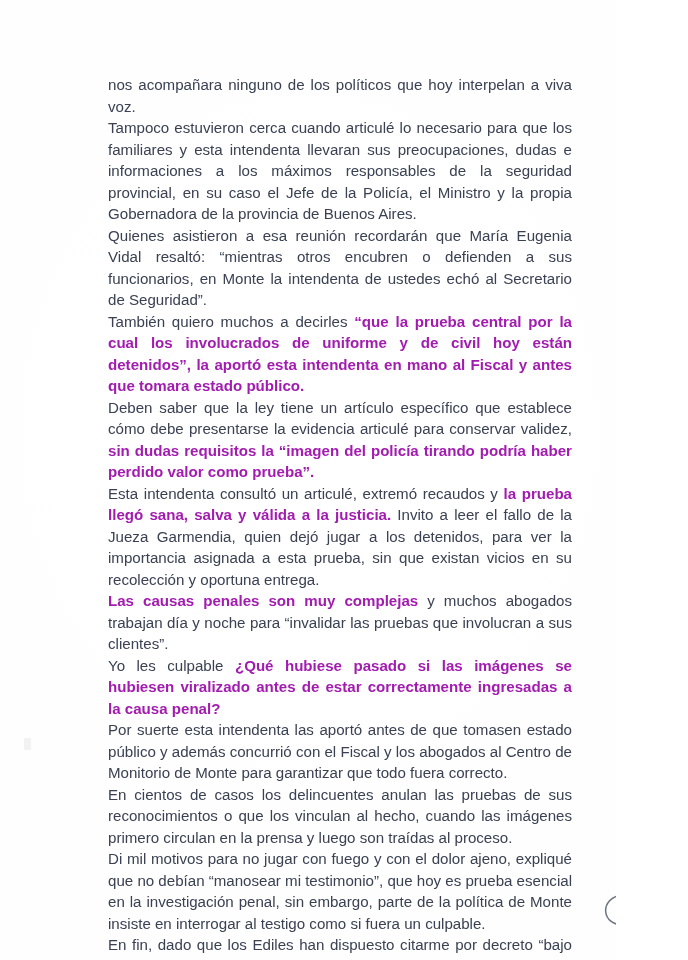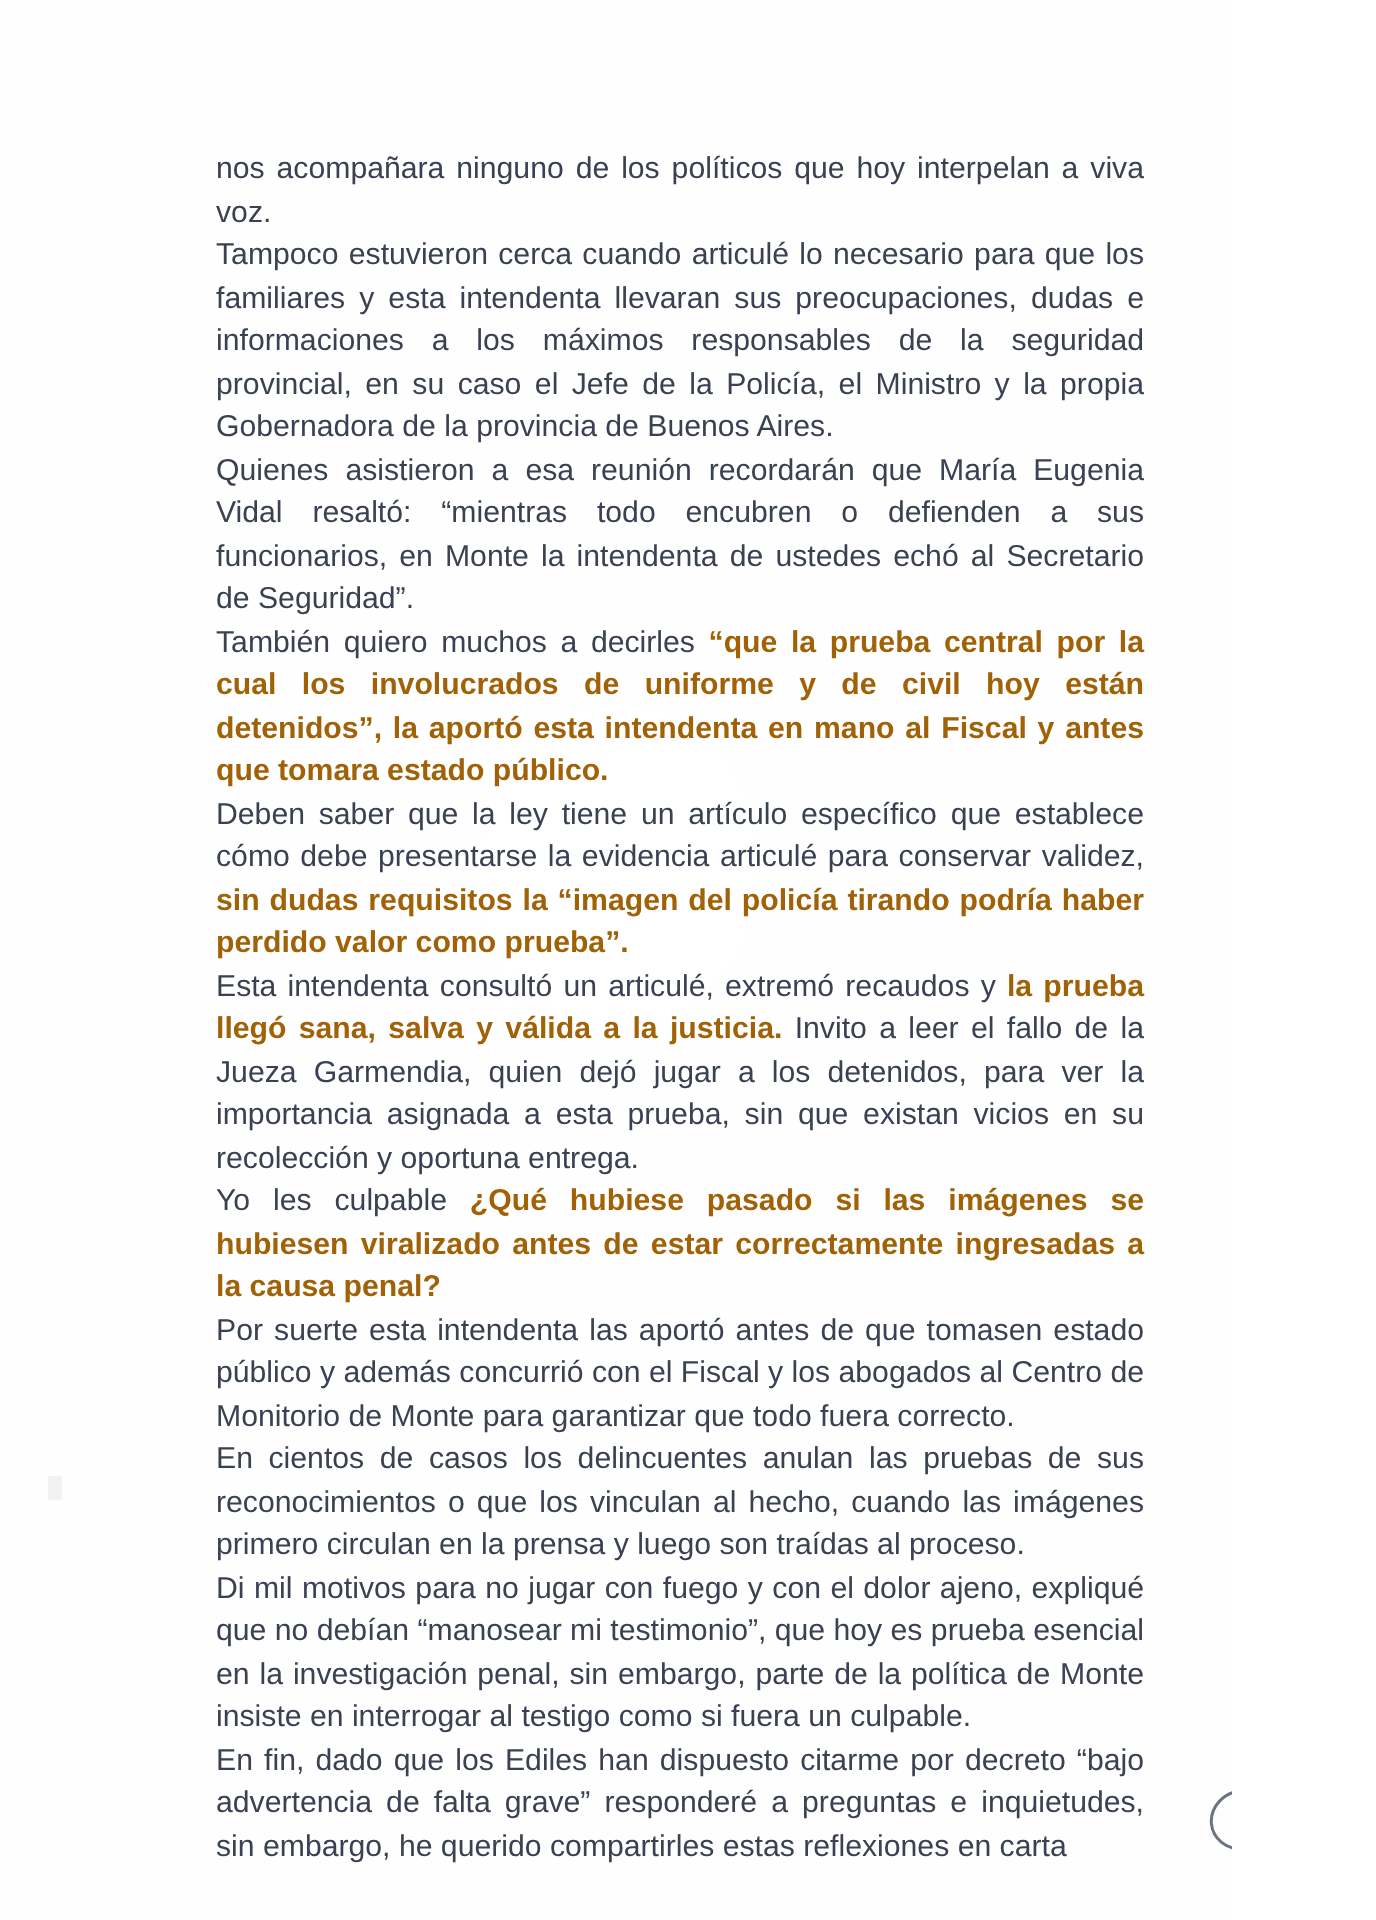--- a/index.html
+++ b/index.html
@@ -79,7 +79,7 @@
   <div class="text-block" id="body-text">
       <div class="para" id="p1"><span>nos acompañara ninguno de los políticos que hoy interpelan a viva voz.</span></div>
       <div class="para" id="p2"><span>Tampoco estuvieron cerca cuando articulé lo necesario para que los familiares y esta intendenta llevaran sus preocupaciones, dudas e informaciones a los máximos responsables de la seguridad provincial, en su caso el Jefe de la Policía, el Ministro y la propia Gobernadora de la provincia de Buenos Aires.</span></div>
-      <div class="para" id="p3"><span>Quienes asistieron a esa reunión recordarán que María Eugenia Vidal resaltó: “mientras todo encubren o defienden a sus funcionarios, en Monte la intendenta de ustedes echó al Secretario de Seguridad”.</span></div>
+      <div class="para" id="p3"><span>Quienes asistieron a esa reunión recordarán que María Eugenia Vidal resaltó: “mientras otros encubren o defienden a sus funcionarios, en Monte la intendenta de ustedes echó al Secretario de Seguridad”.</span></div>
       <div class="para" id="p4"><span>También quiero muchos a decirles </span><b>“que la prueba central por la cual los involucrados de uniforme y de civil hoy están detenidos”, la aportó esta intendenta en mano al Fiscal y antes que tomara estado público.</b></div>
       <div class="para" id="p5"><span>Deben saber que la ley tiene un artículo específico que establece cómo debe presentarse la evidencia articulé para conservar validez, </span><b>sin dudas requisitos la “imagen del policía tirando podría haber perdido valor como prueba”.</b></div>
       <div class="para" id="p6"><span>Esta intendenta consultó un articulé, extremó recaudos y </span><b>la prueba llegó sana, salva y válida a la justicia.</b><span> Invito a leer el fallo de la Jueza Garmendia, quien dejó jugar a los detenidos, para ver la importancia asignada a esta prueba, sin que existan vicios en su recolección y oportuna entrega.</span></div>

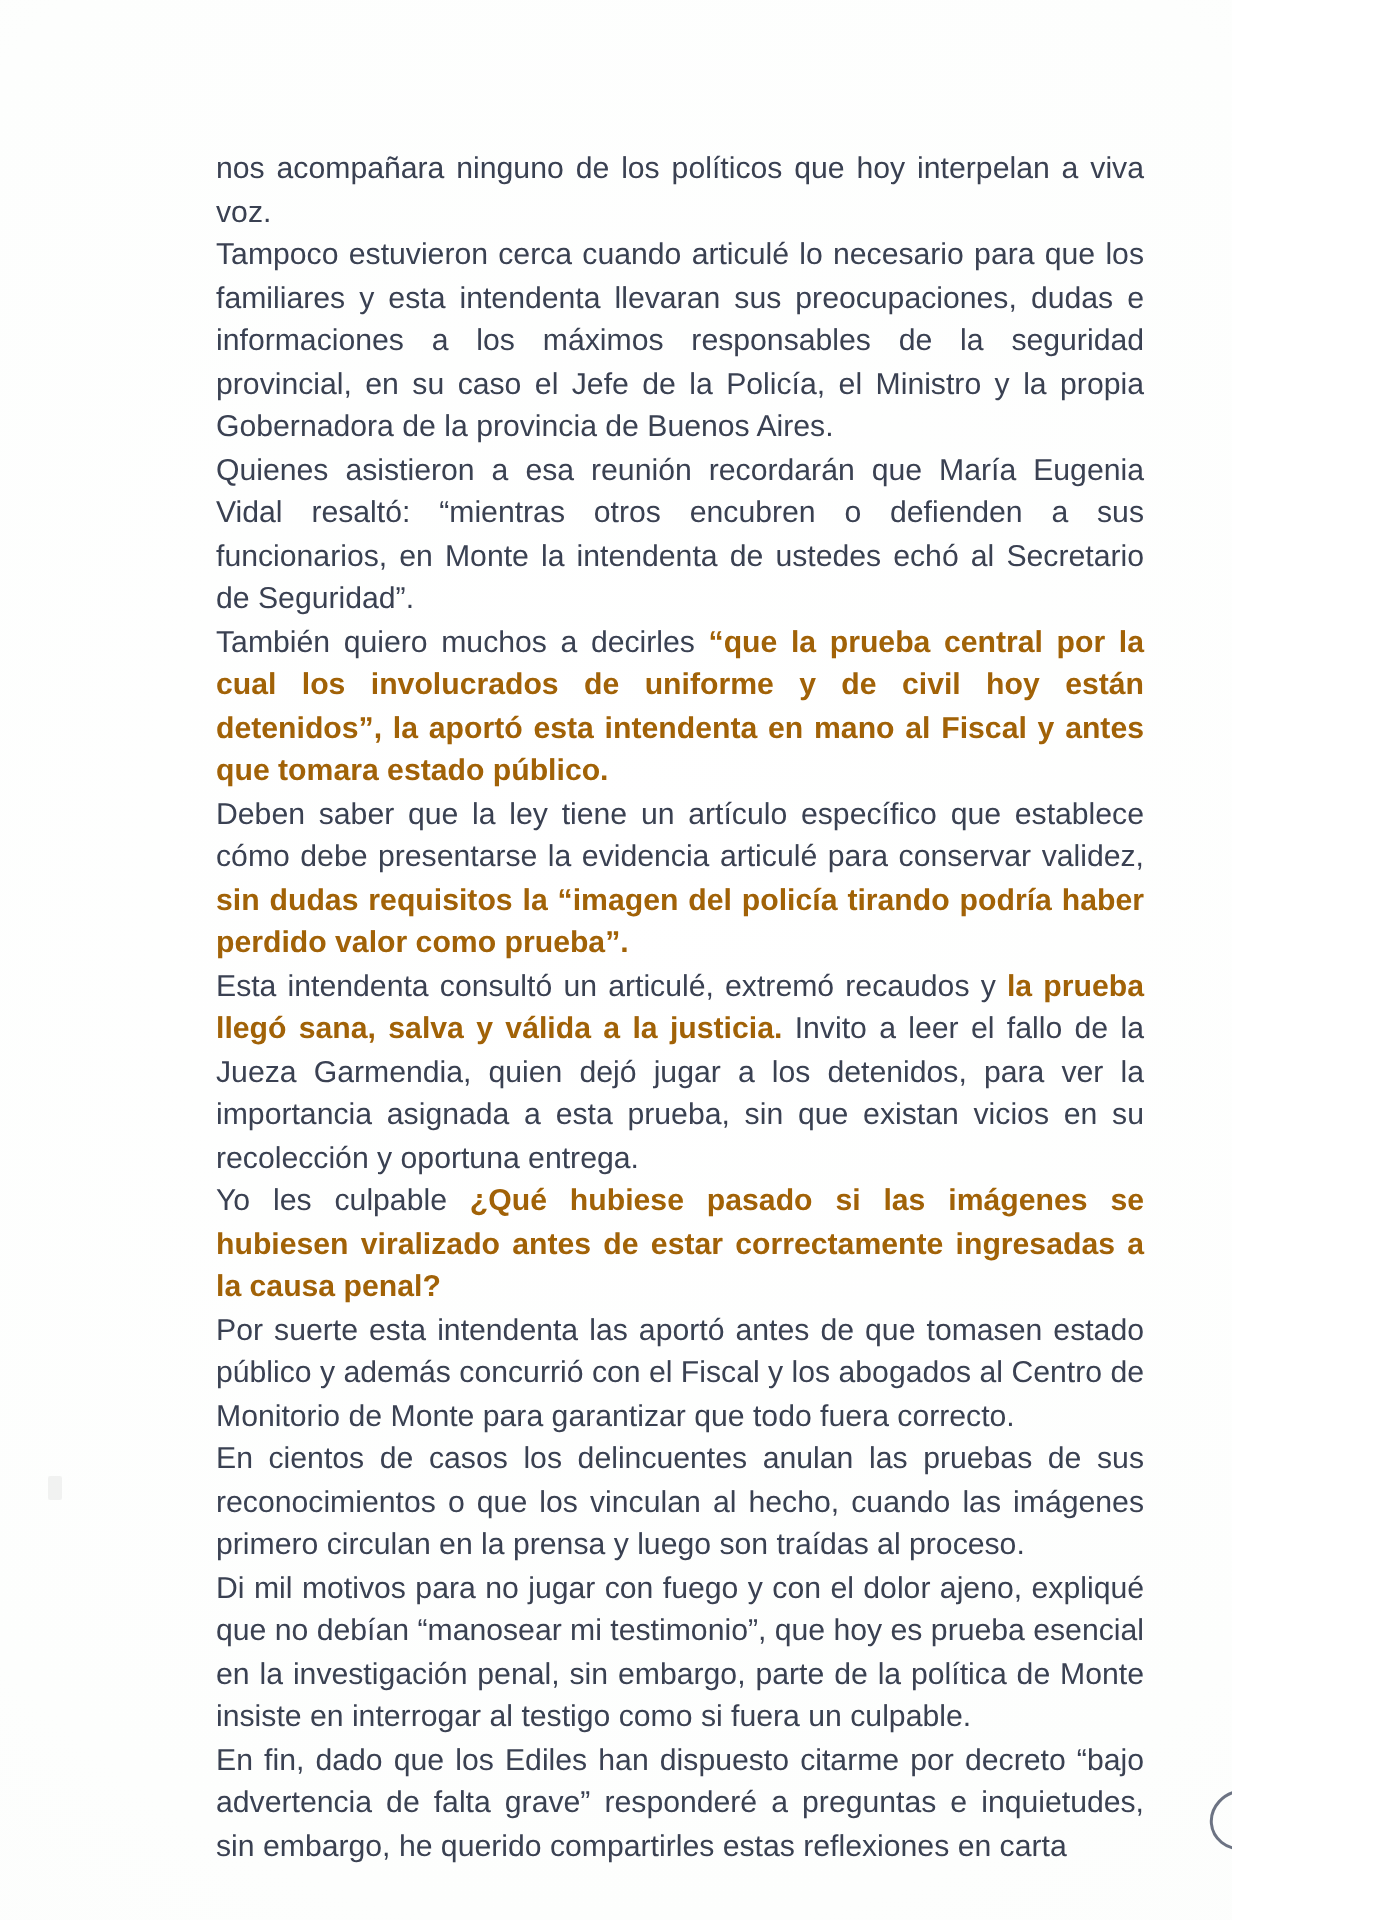--- a/index.html
+++ b/index.html
@@ -56,7 +56,7 @@
   .para > span { display: inline; }
   b {
     font-weight: 700;
-    color: #a16207;
+    color: #a21caf;
   }
   
   .page-number {

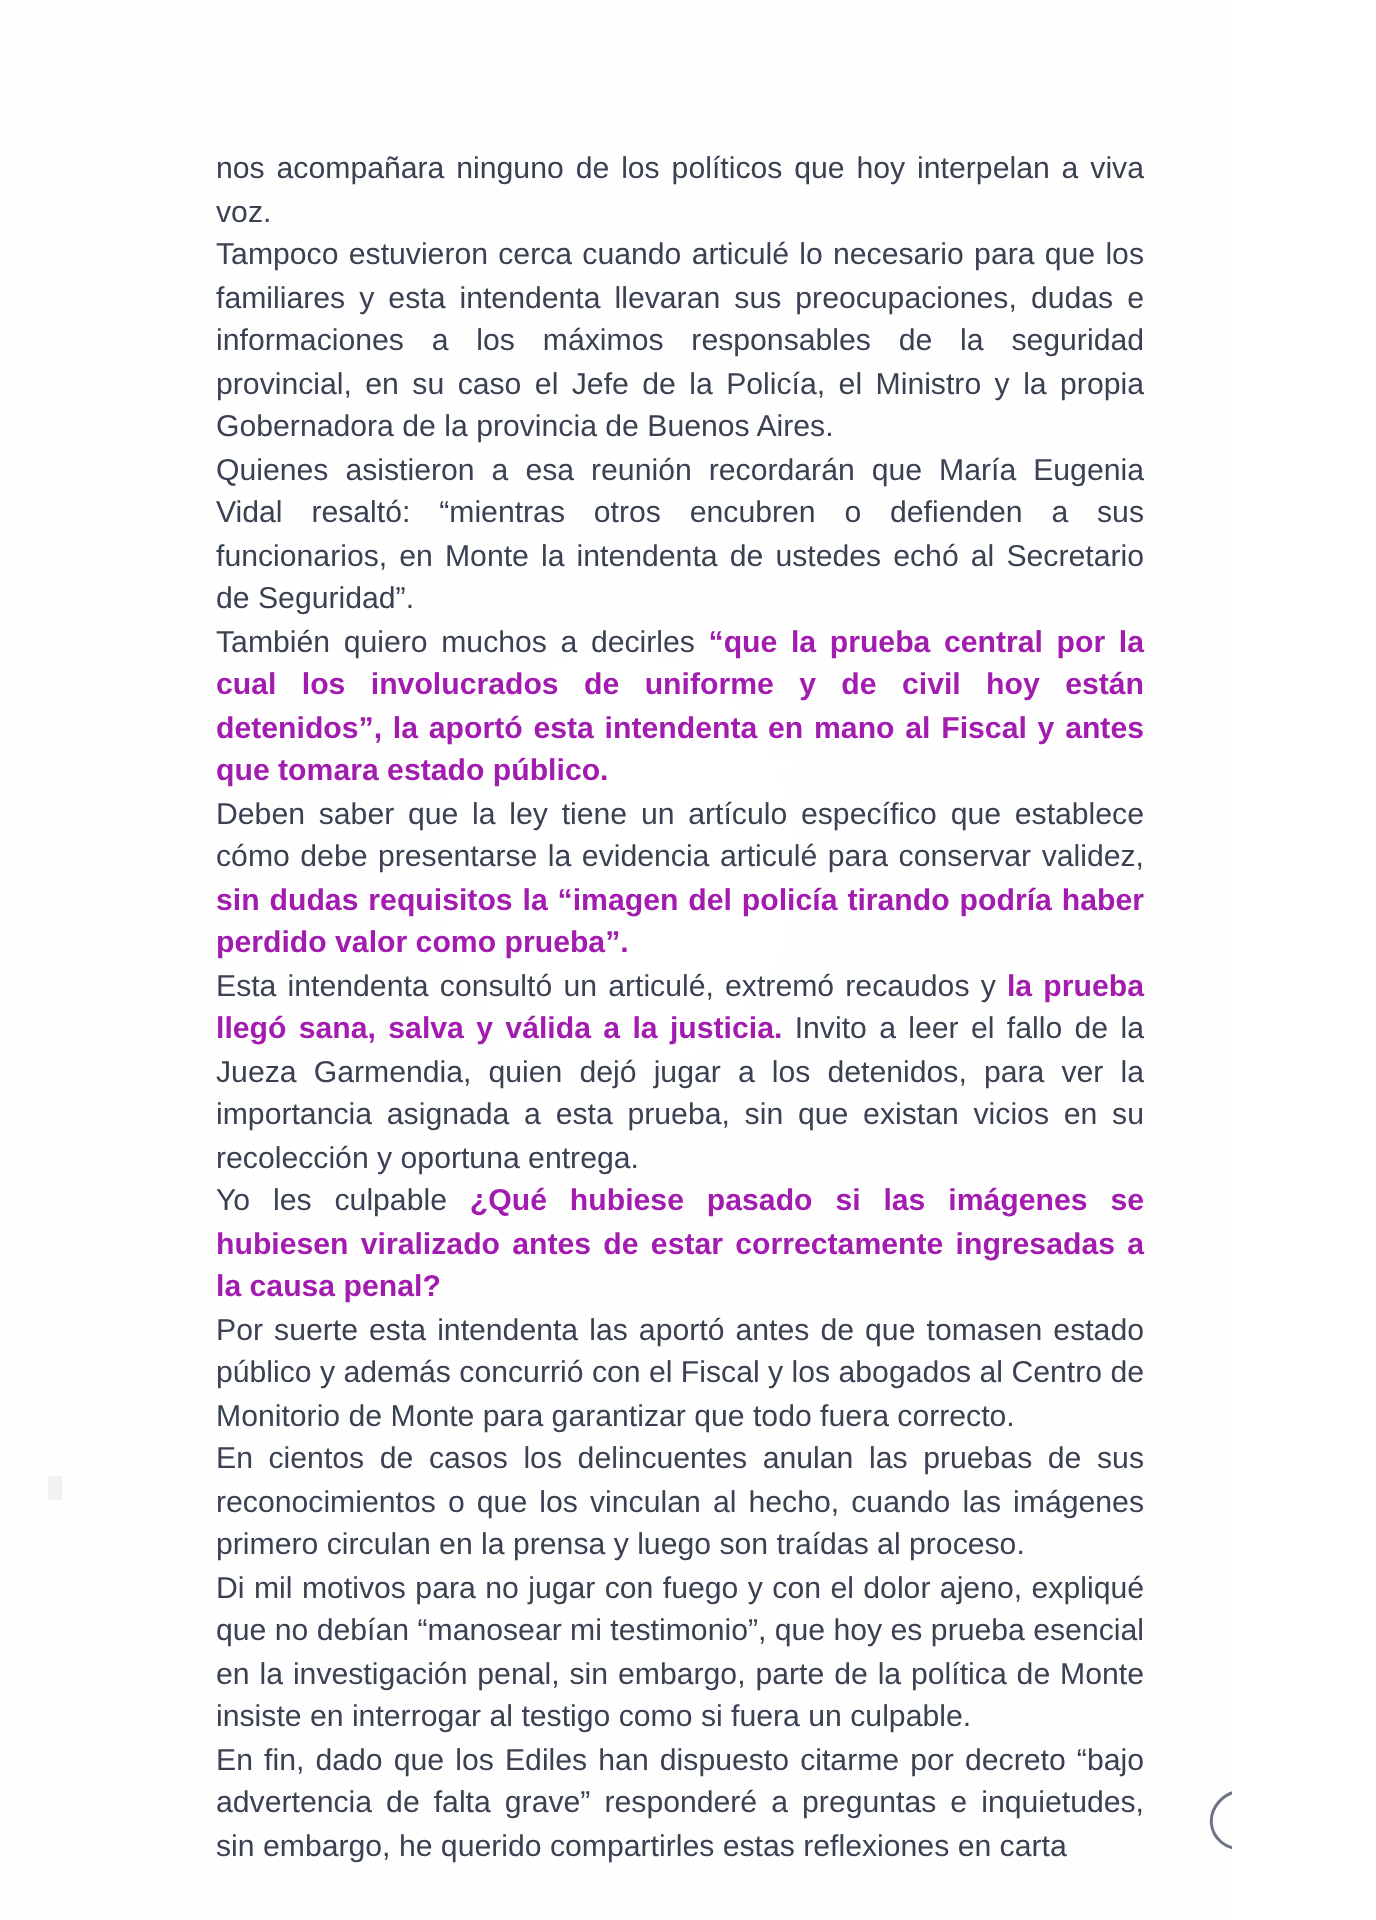--- a/index.html
+++ b/index.html
@@ -83,6 +83,7 @@
       <div class="para" id="p4"><span>También quiero muchos a decirles </span><b>“que la prueba central por la cual los involucrados de uniforme y de civil hoy están detenidos”, la aportó esta intendenta en mano al Fiscal y antes que tomara estado público.</b></div>
       <div class="para" id="p5"><span>Deben saber que la ley tiene un artículo específico que establece cómo debe presentarse la evidencia articulé para conservar validez, </span><b>sin dudas requisitos la “imagen del policía tirando podría haber perdido valor como prueba”.</b></div>
       <div class="para" id="p6"><span>Esta intendenta consultó un articulé, extremó recaudos y </span><b>la prueba llegó sana, salva y válida a la justicia.</b><span> Invito a leer el fallo de la Jueza Garmendia, quien dejó jugar a los detenidos, para ver la importancia asignada a esta prueba, sin que existan vicios en su recolección y oportuna entrega.</span></div>
+      <div class="para" id="p7"><b>Las causas penales son muy complejas</b><span> y muchos abogados trabajan día y noche para “invalidar las pruebas que involucran a sus clientes”.</span></div>
       <div class="para" id="p8"><span>Yo les culpable </span><b>¿Qué hubiese pasado si las imágenes se hubiesen viralizado antes de estar correctamente ingresadas a la causa penal?</b></div>
       <div class="para" id="p9"><span>Por suerte esta intendenta las aportó antes de que tomasen estado público y además concurrió con el Fiscal y los abogados al Centro de Monitorio de Monte para garantizar que todo fuera correcto.</span></div>
       <div class="para" id="p10"><span>En cientos de casos los delincuentes anulan las pruebas de sus reconocimientos o que los vinculan al hecho, cuando las imágenes primero circulan en la prensa y luego son traídas al proceso.</span></div>

